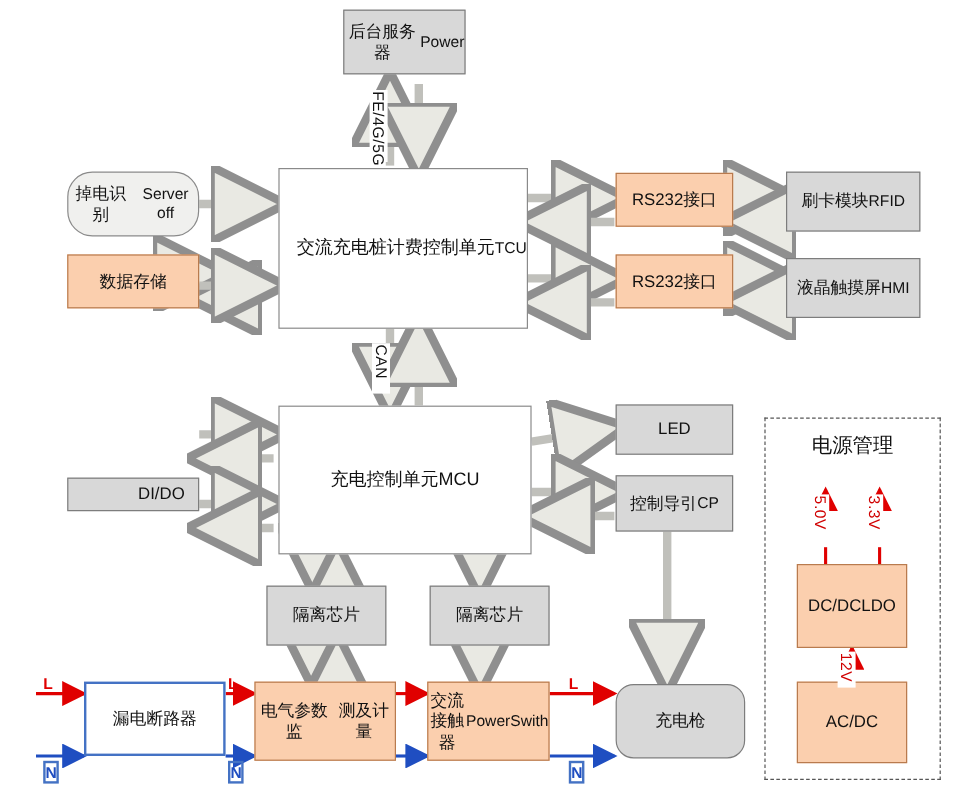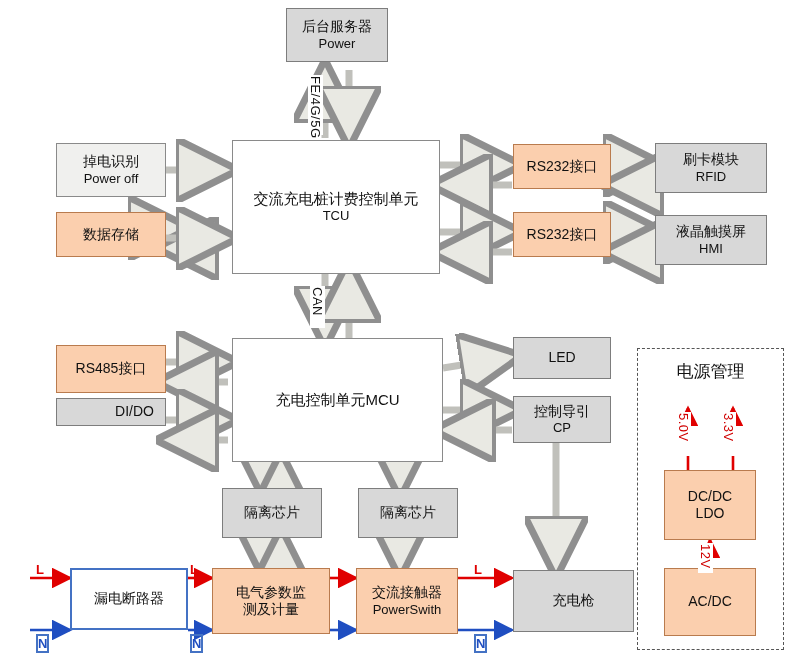--- a/index.html
+++ b/index.html
@@ -17,7 +17,6 @@
     box-sizing:border-box;
     border:1px solid #808080;
     display:flex;
-    flex-direction:column;
     align-items:center;
     justify-content:center;
     text-align:center;

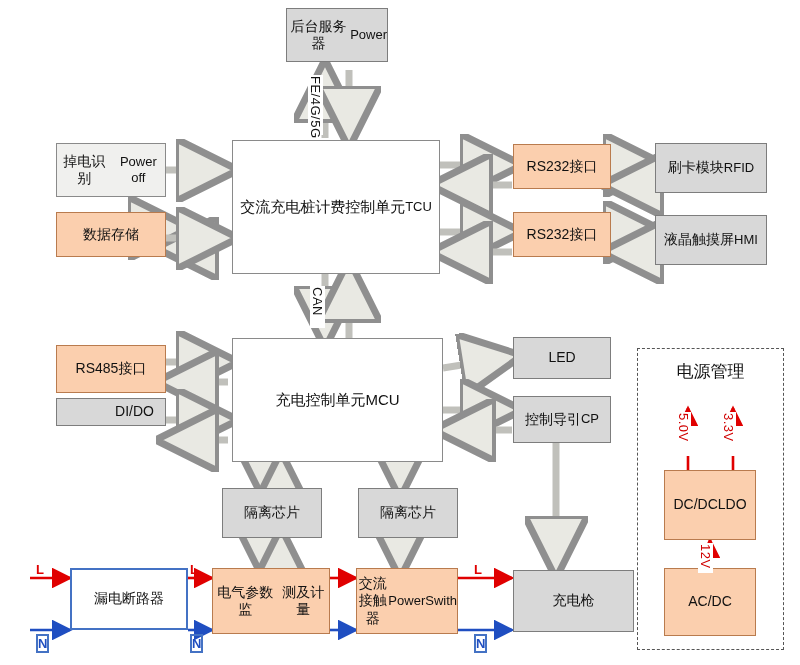--- a/index.html
+++ b/index.html
@@ -152,7 +152,7 @@
     <span class="l2">Power</span>
   </div>
 
-  <div class="box lgray" style="left:56px;top:143px;width:110px;height:54px;">
+  <div class="box lgray" style="left:56px;top:143px;width:110px;height:54px;border-radius:21px;">
     <span class="l1">掉电识别</span>
     <span class="l2">Power off</span>
   </div>

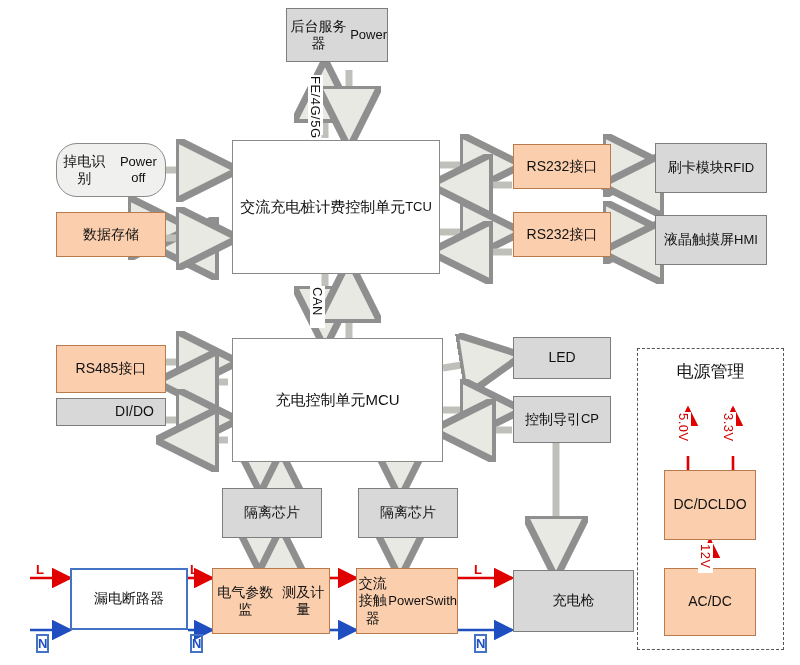--- a/index.html
+++ b/index.html
@@ -154,7 +154,7 @@
 
   <div class="box lgray" style="left:56px;top:143px;width:110px;height:54px;border-radius:21px;">
     <span class="l1">掉电识别</span>
-    <span class="l2">Power off</span>
+    <span class="l2">Server off</span>
   </div>
 
   <div class="box orange" style="left:56px;top:212px;width:110px;height:45px;">

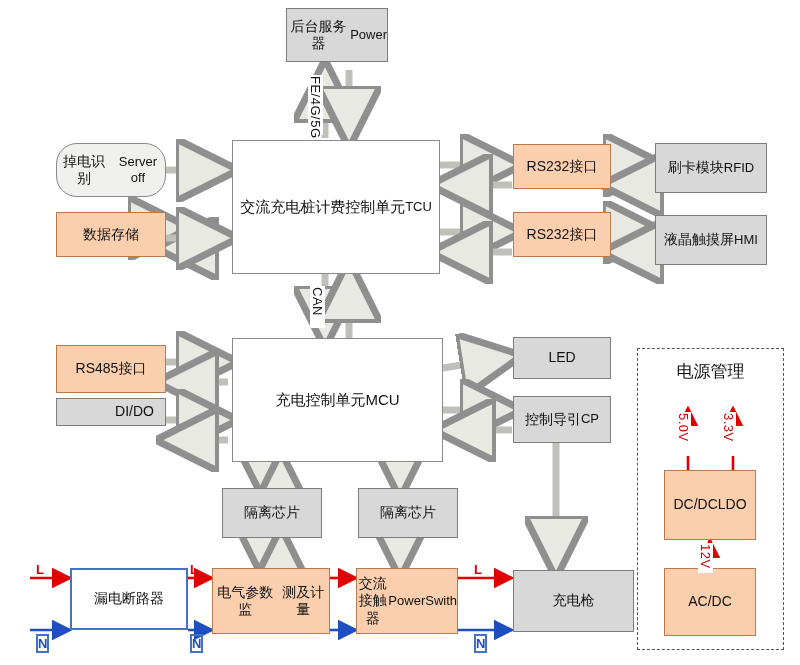--- a/index.html
+++ b/index.html
@@ -161,7 +161,7 @@
     <span class="l1">数据存储</span>
   </div>
 
-  <div class="box white" style="left:232px;top:140px;width:208px;height:134px;">
+  <div class="box white" style="left:232px;top:140px;width:208px;height:134px;justify-content:flex-end;">
     <span class="l1" style="font-size:15px;">交流充电桩计费控制单元</span>
     <span class="l2">TCU</span>
   </div>

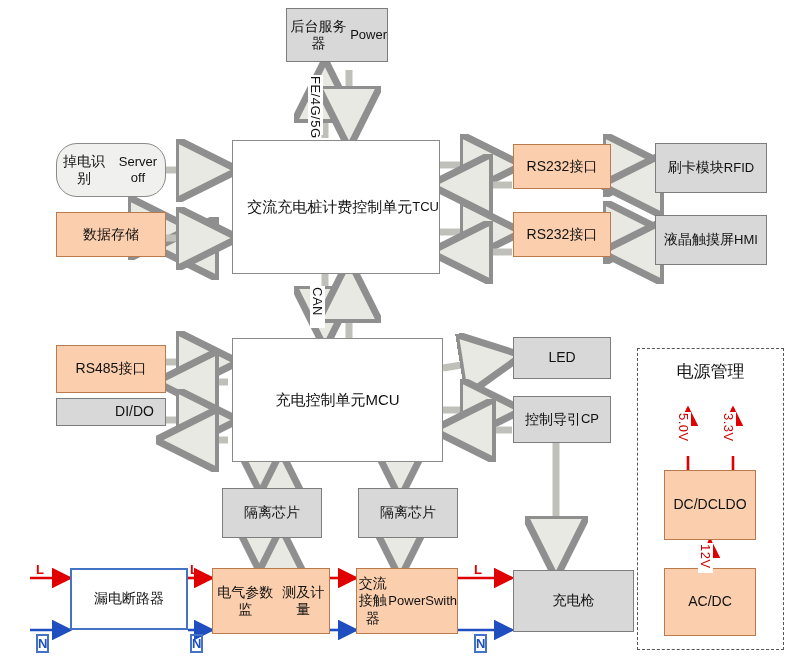--- a/index.html
+++ b/index.html
@@ -184,9 +184,6 @@
     <span class="l2">HMI</span>
   </div>
 
-  <div class="box orange" style="left:56px;top:345px;width:110px;height:48px;">
-    <span class="l1">RS485接口</span>
-  </div>
 
   <div class="box gray" style="left:56px;top:398px;width:110px;height:28px;padding-left:47px;">
     <span class="l1">DI/DO</span>

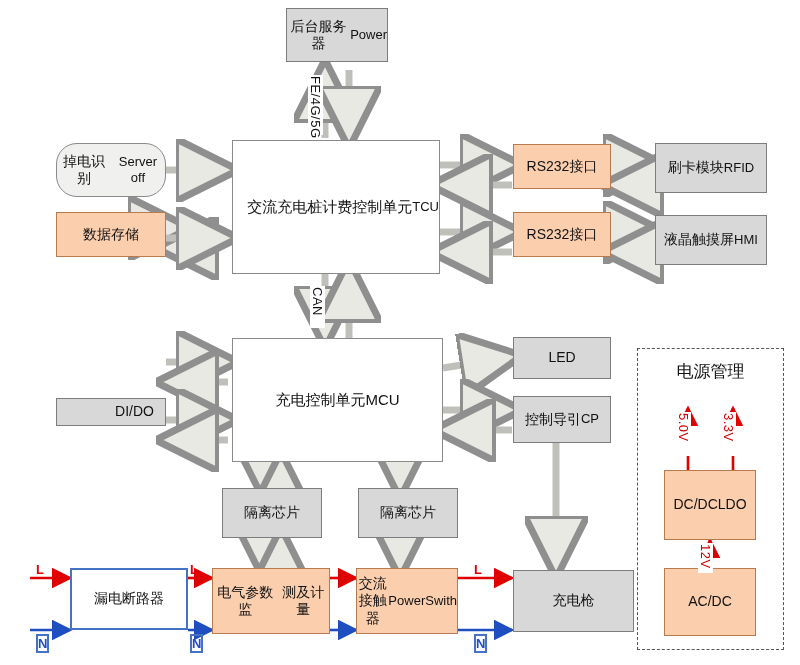--- a/index.html
+++ b/index.html
@@ -224,7 +224,7 @@
     <span class="l2">PowerSwith</span>
   </div>
 
-  <div class="box gray" style="left:513px;top:570px;width:121px;height:62px;">
+  <div class="box gray" style="left:513px;top:570px;width:108px;height:62px;border-radius:15px;">
     <span class="l1">充电枪</span>
   </div>
 

